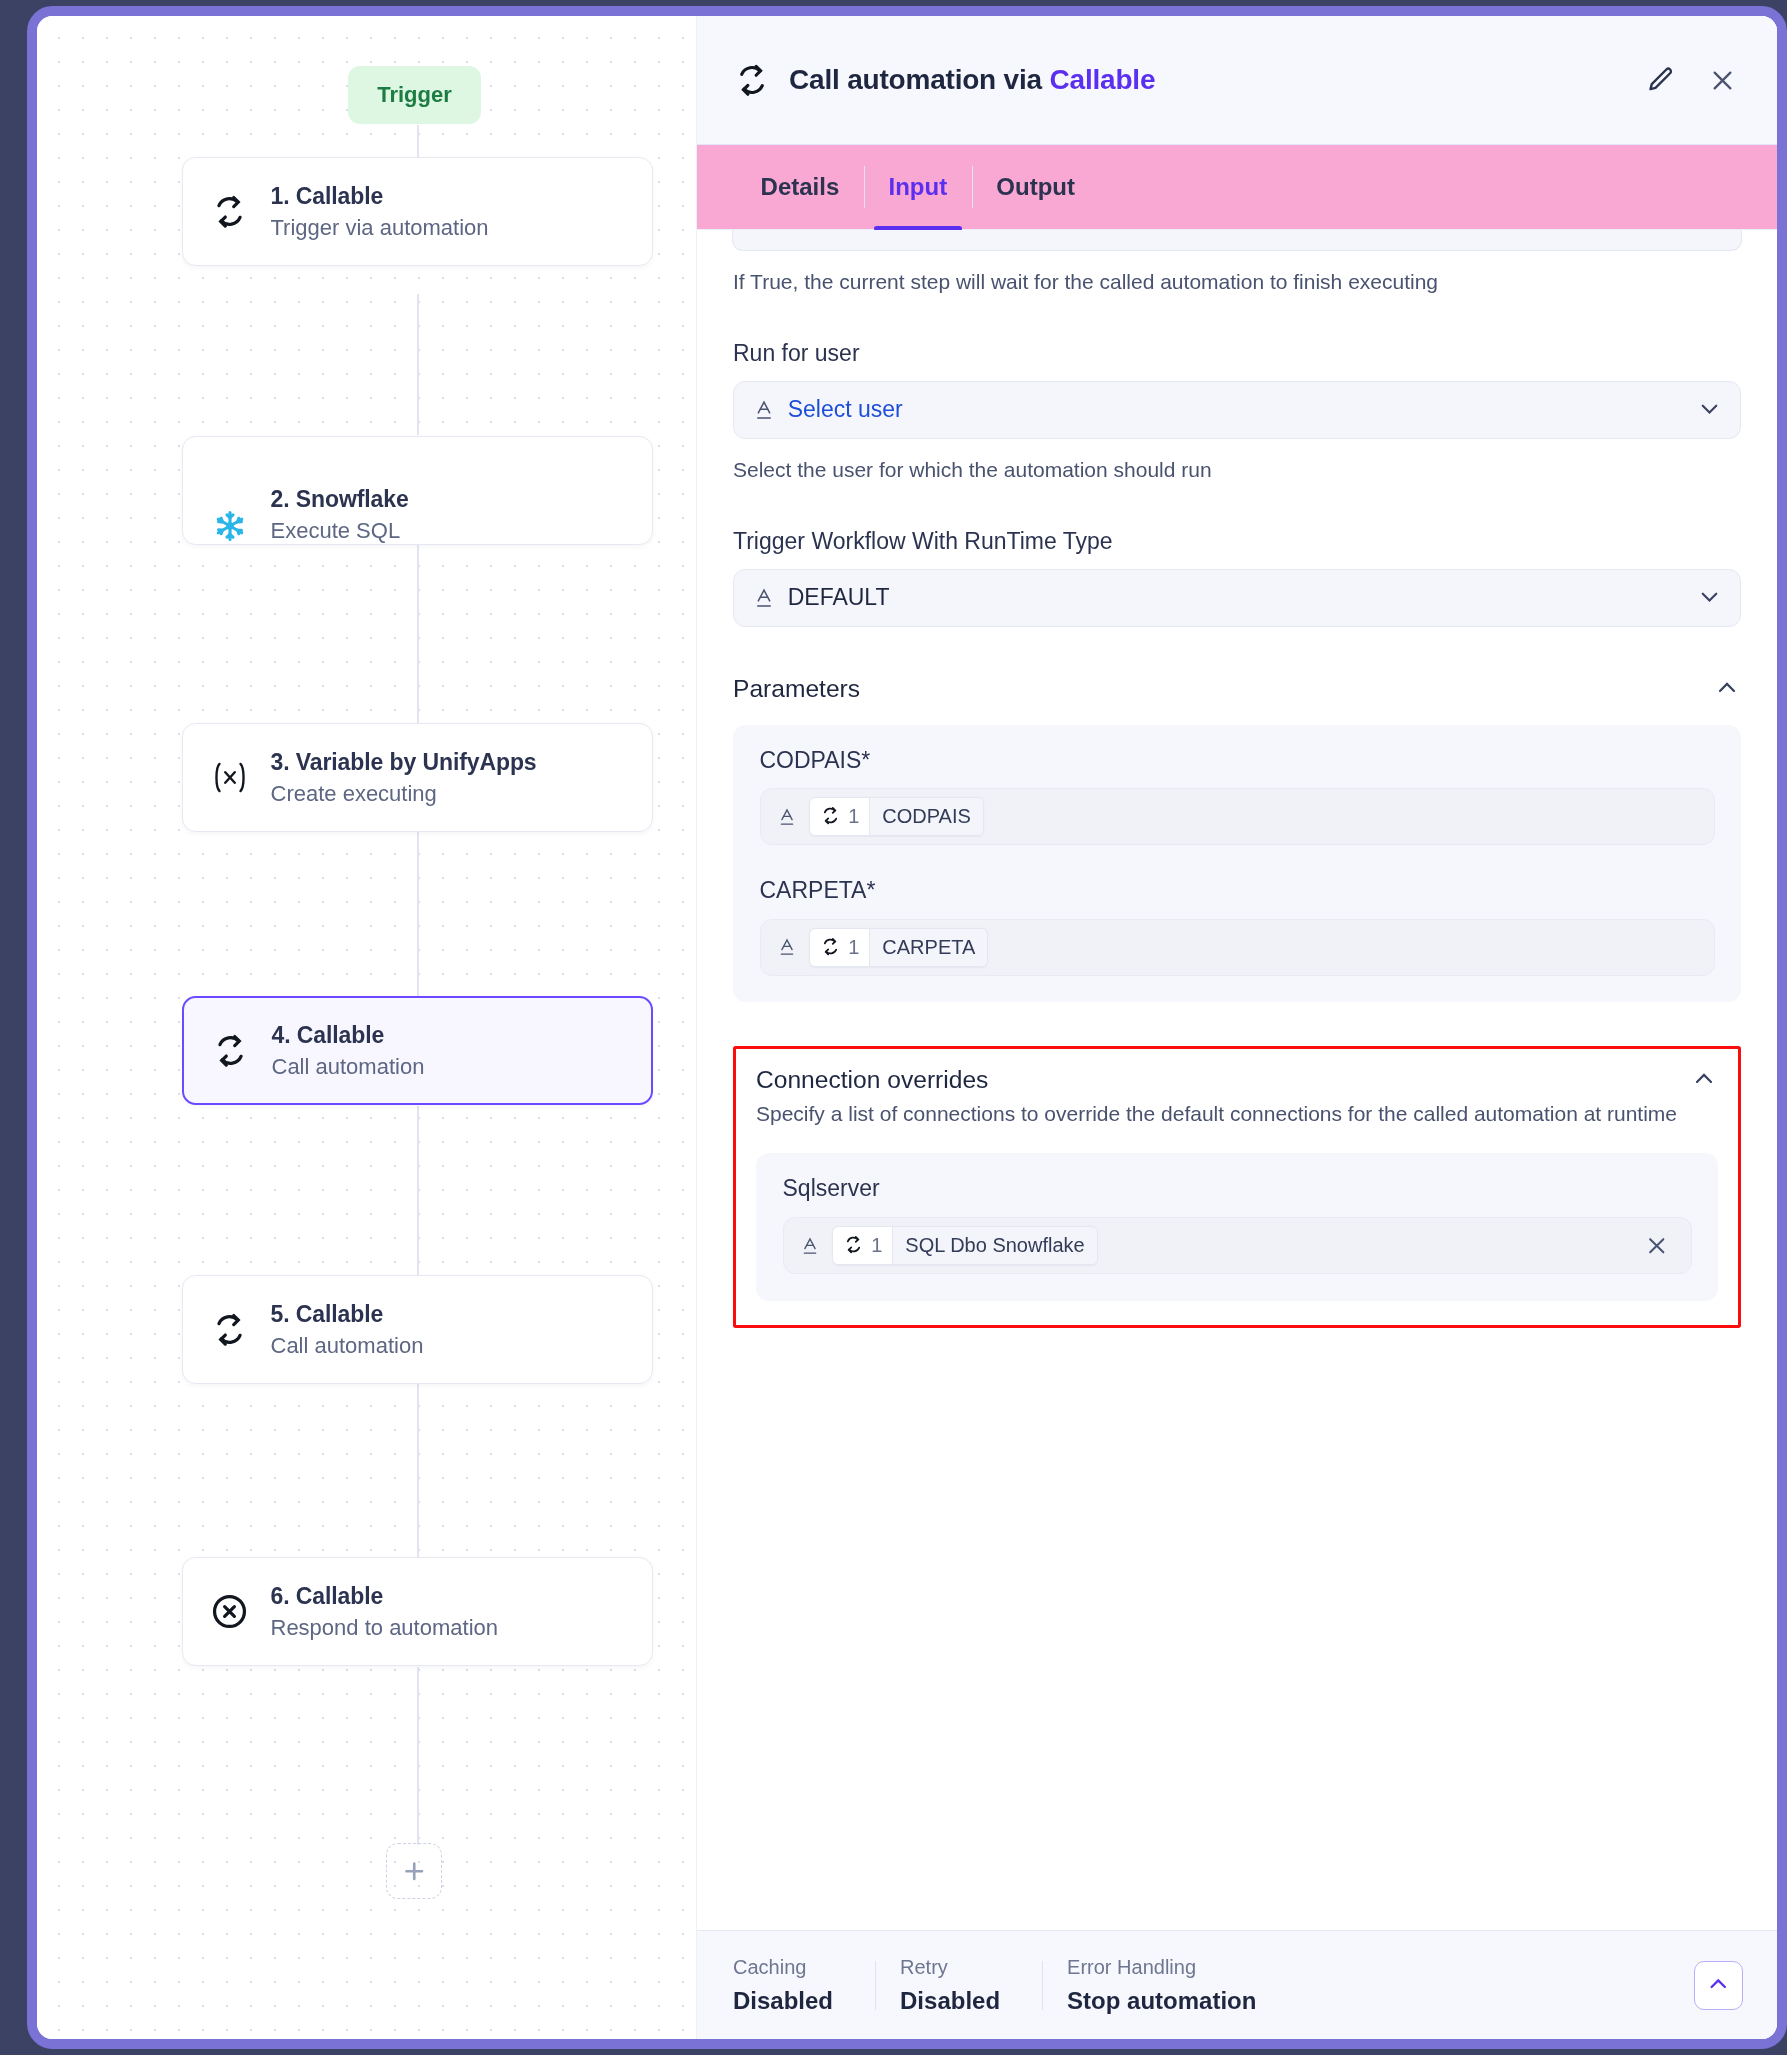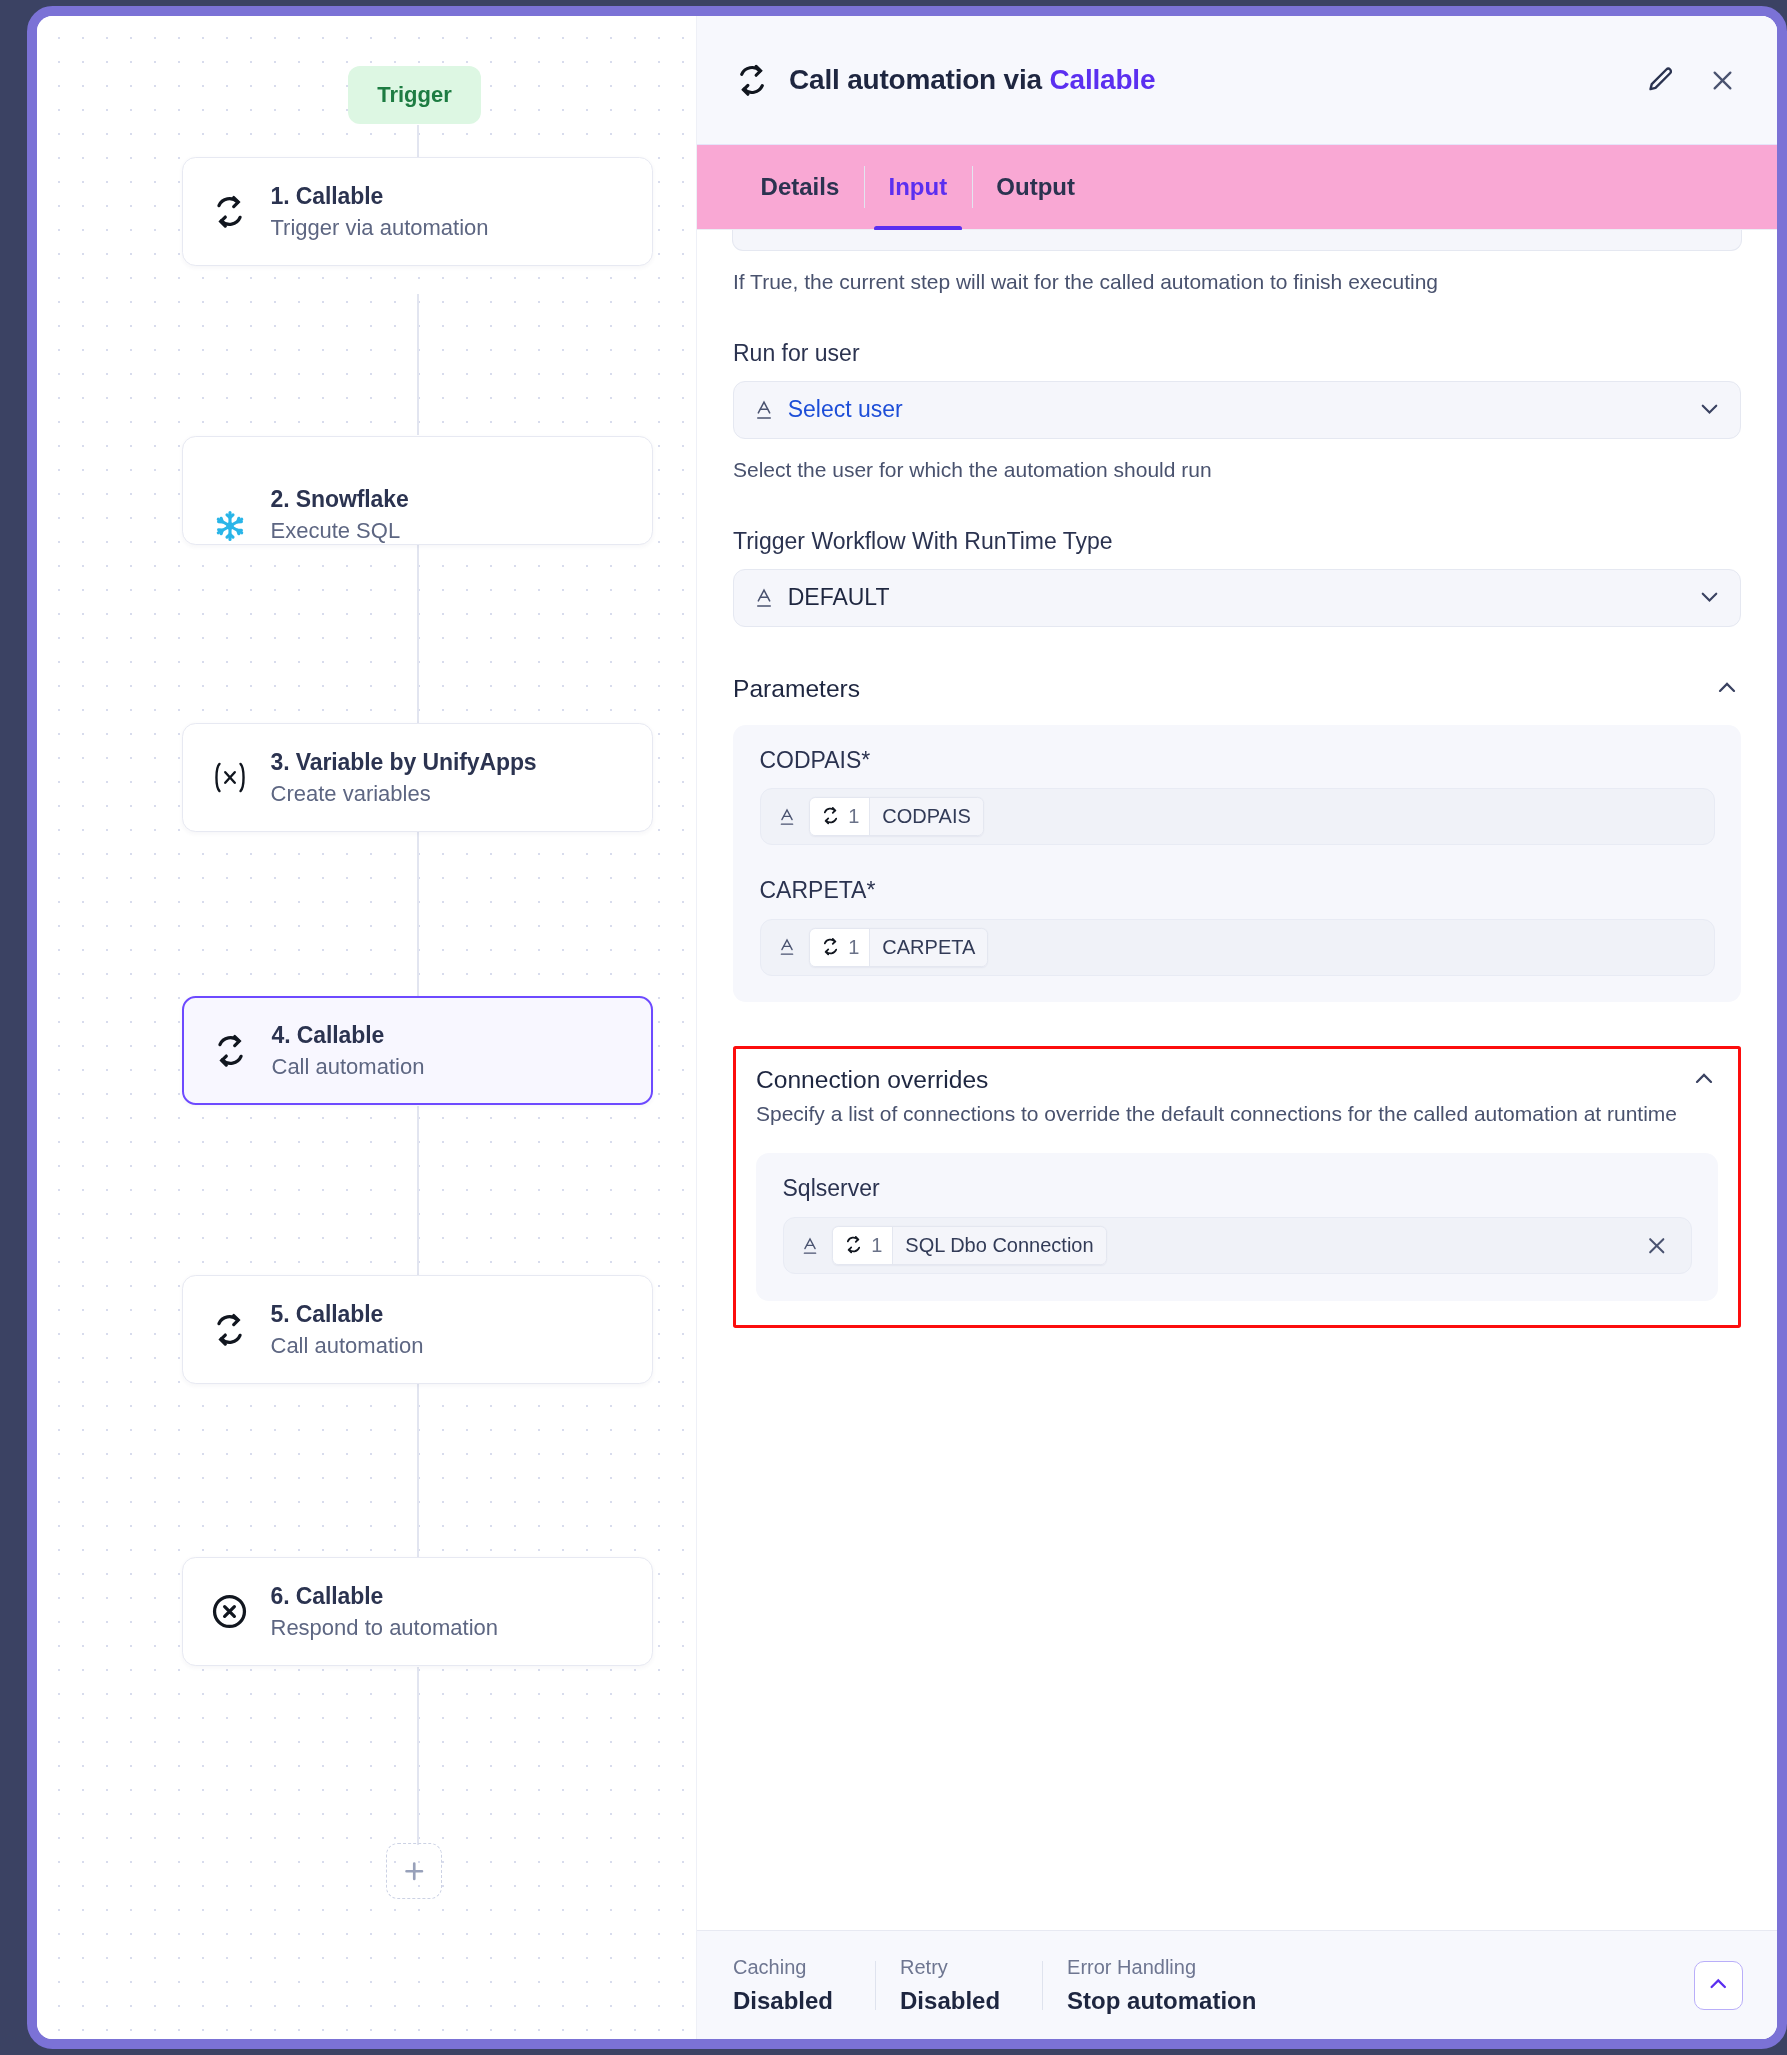--- a/index.html
+++ b/index.html
@@ -213,7 +213,7 @@
       </span>
       <span class="n-text">
         <span class="n-title">3. Variable by UnifyApps</span>
-        <span class="n-sub">Create variables</span>
+        <span class="n-sub">Create executing</span>
       </span>
     </div>
 

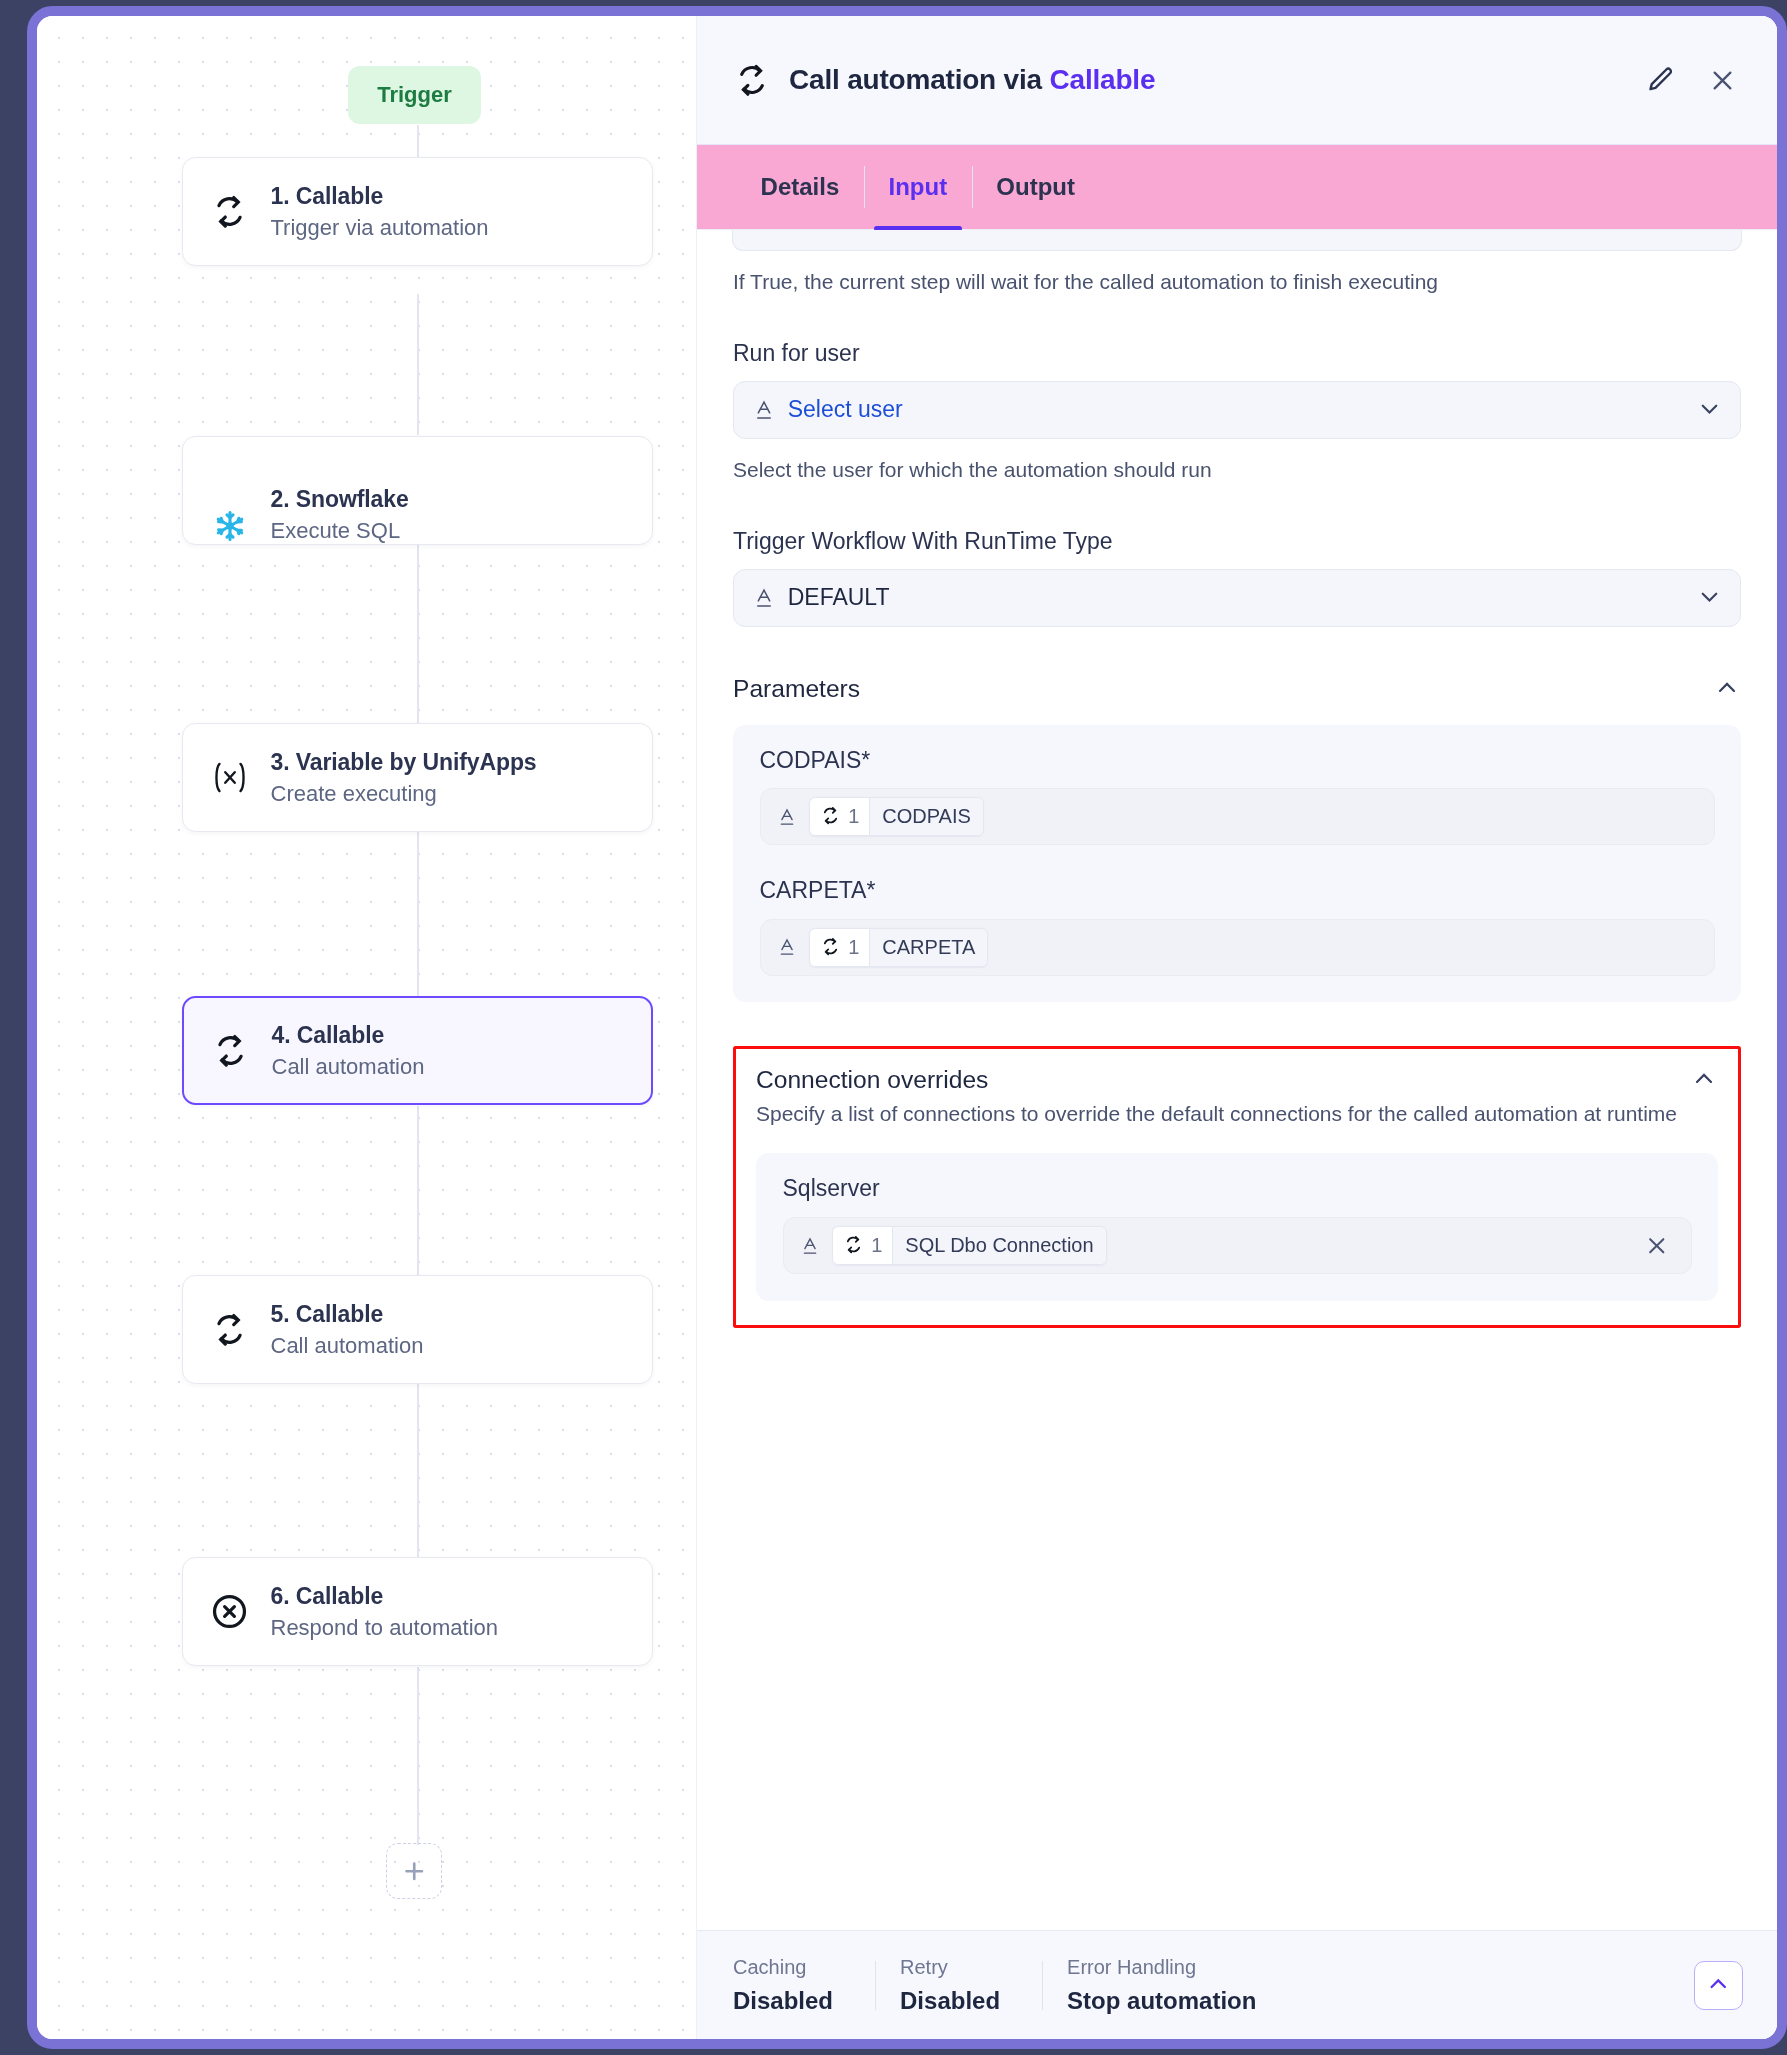--- a/index.html
+++ b/index.html
@@ -434,7 +434,7 @@
                 </span>
                 <span class="chip-num">1</span>
               </span>
-              <span class="chip-right">SQL Dbo Connection</span>
+              <span class="chip-right">SQL Dbo Snowflake</span>
             </span>
             <span class="chip-spacer"></span>
             <span class="chip-x">

